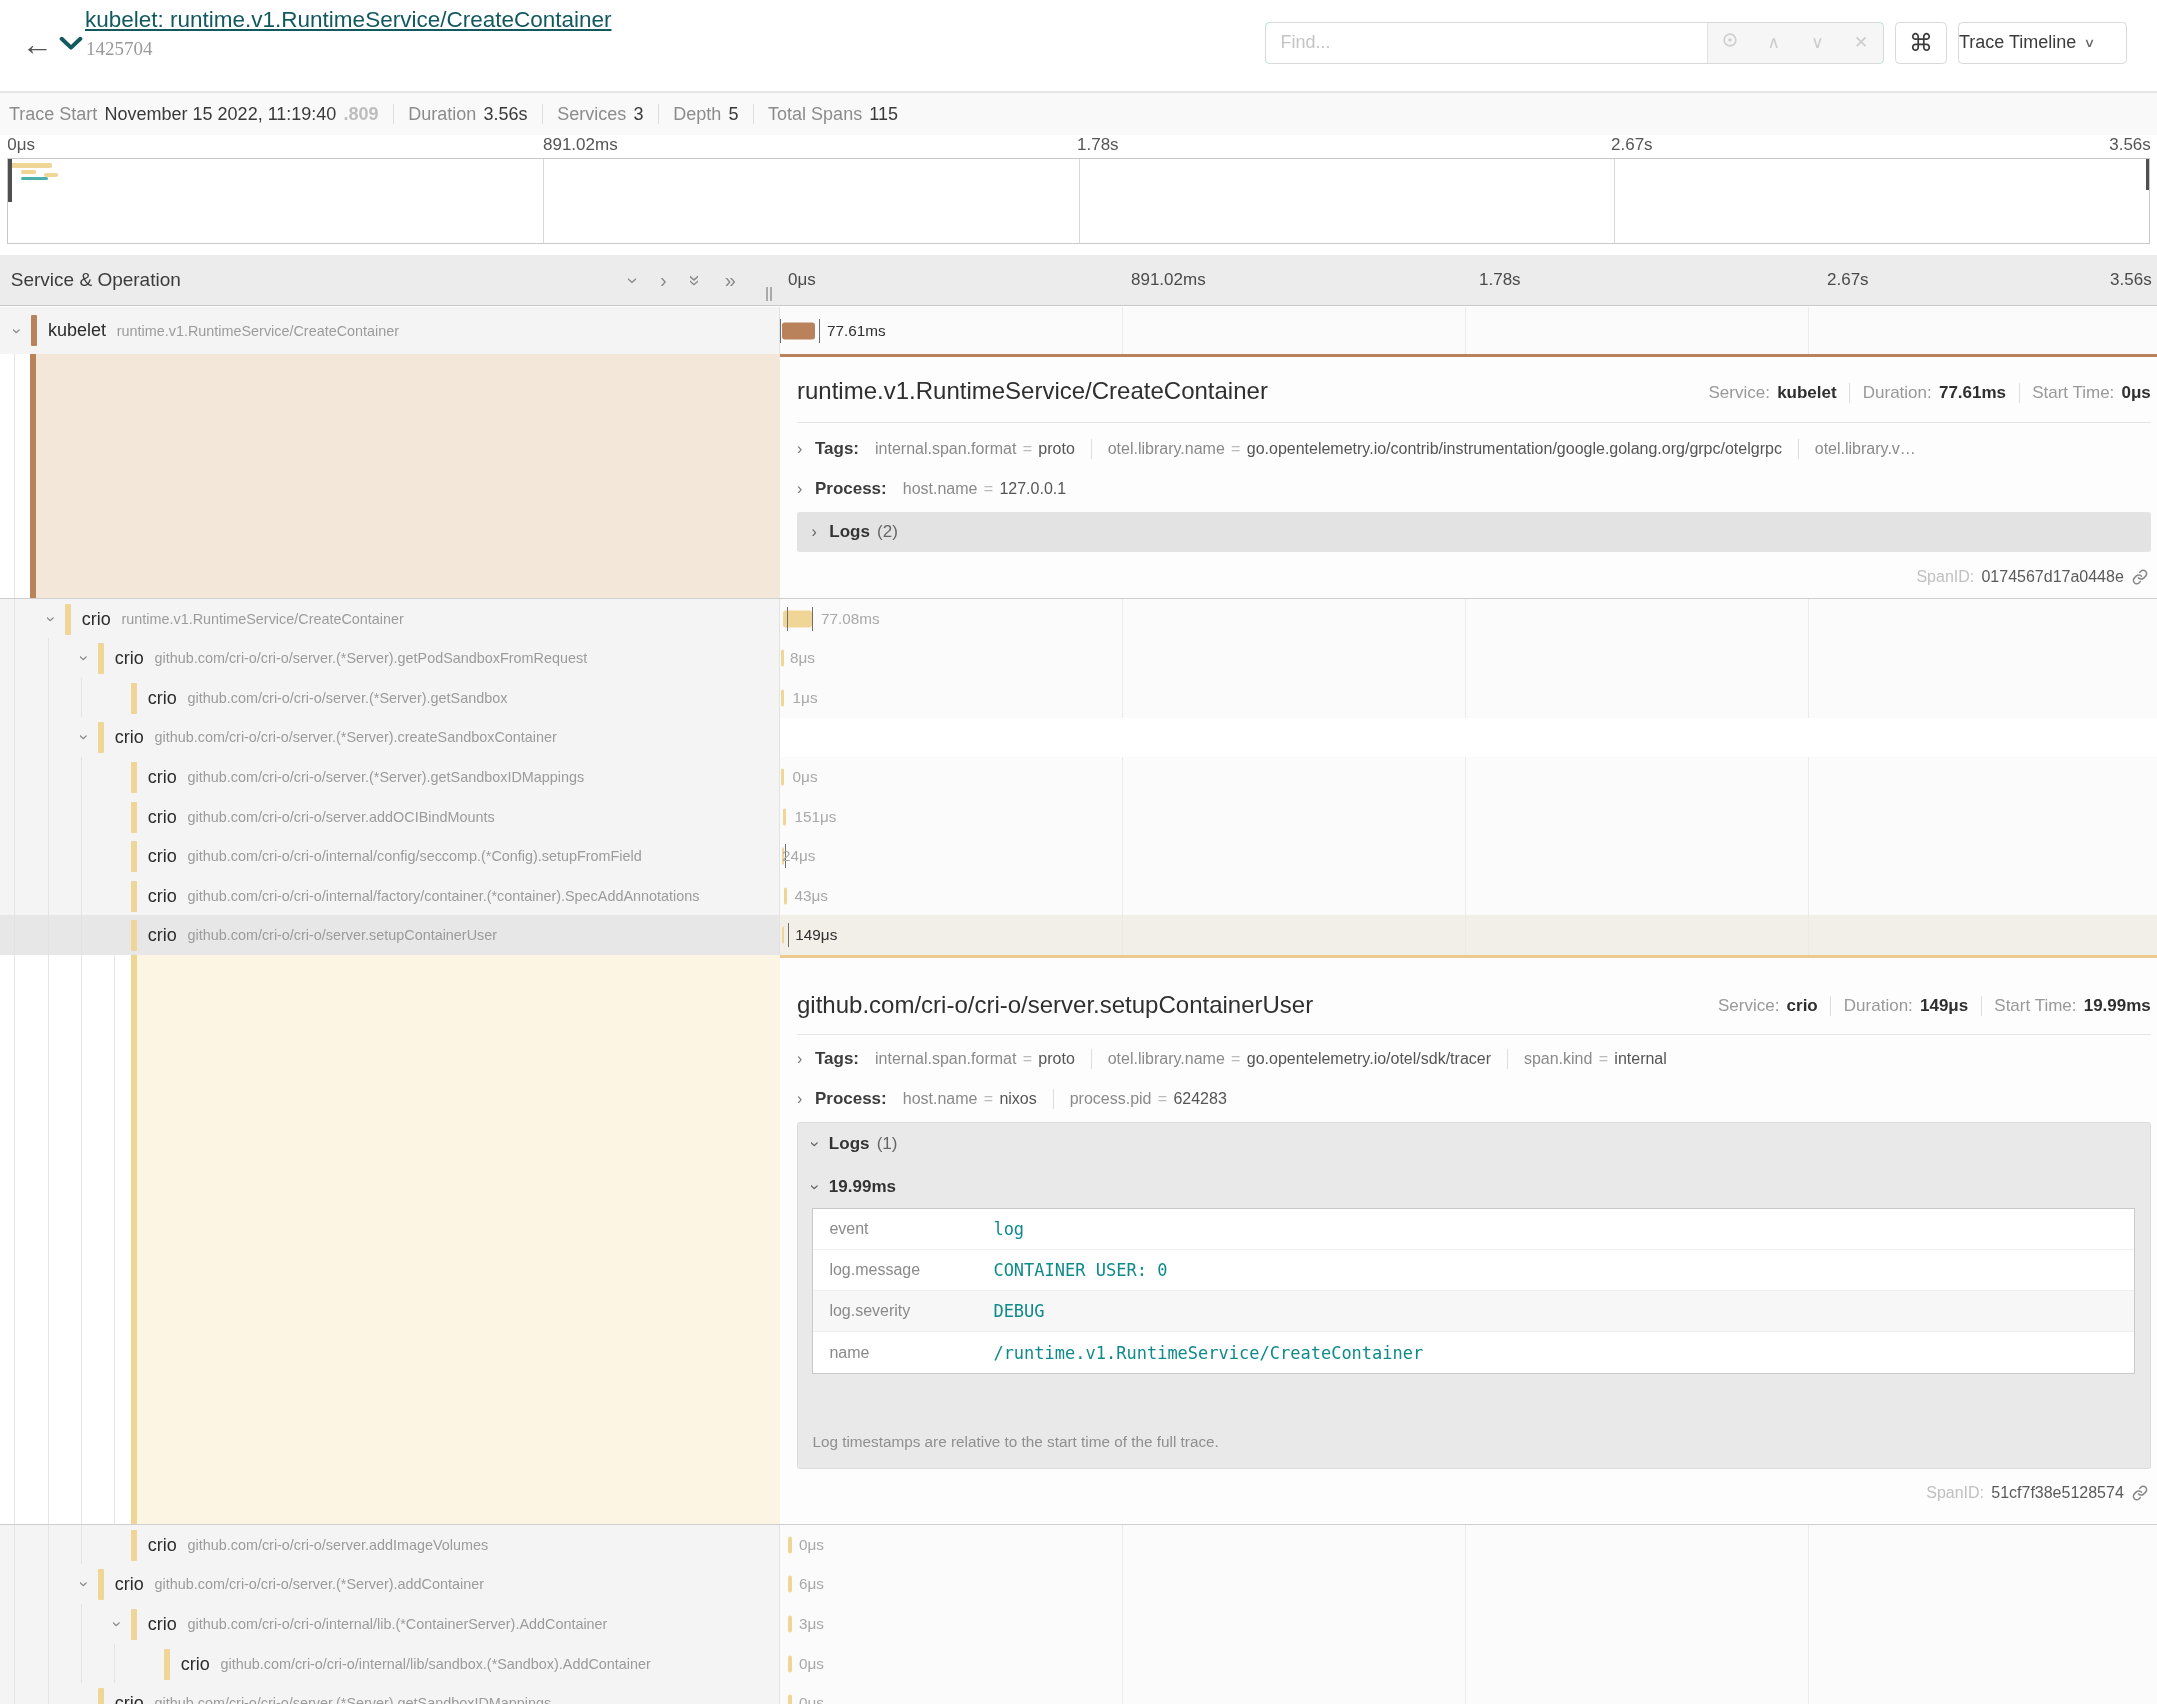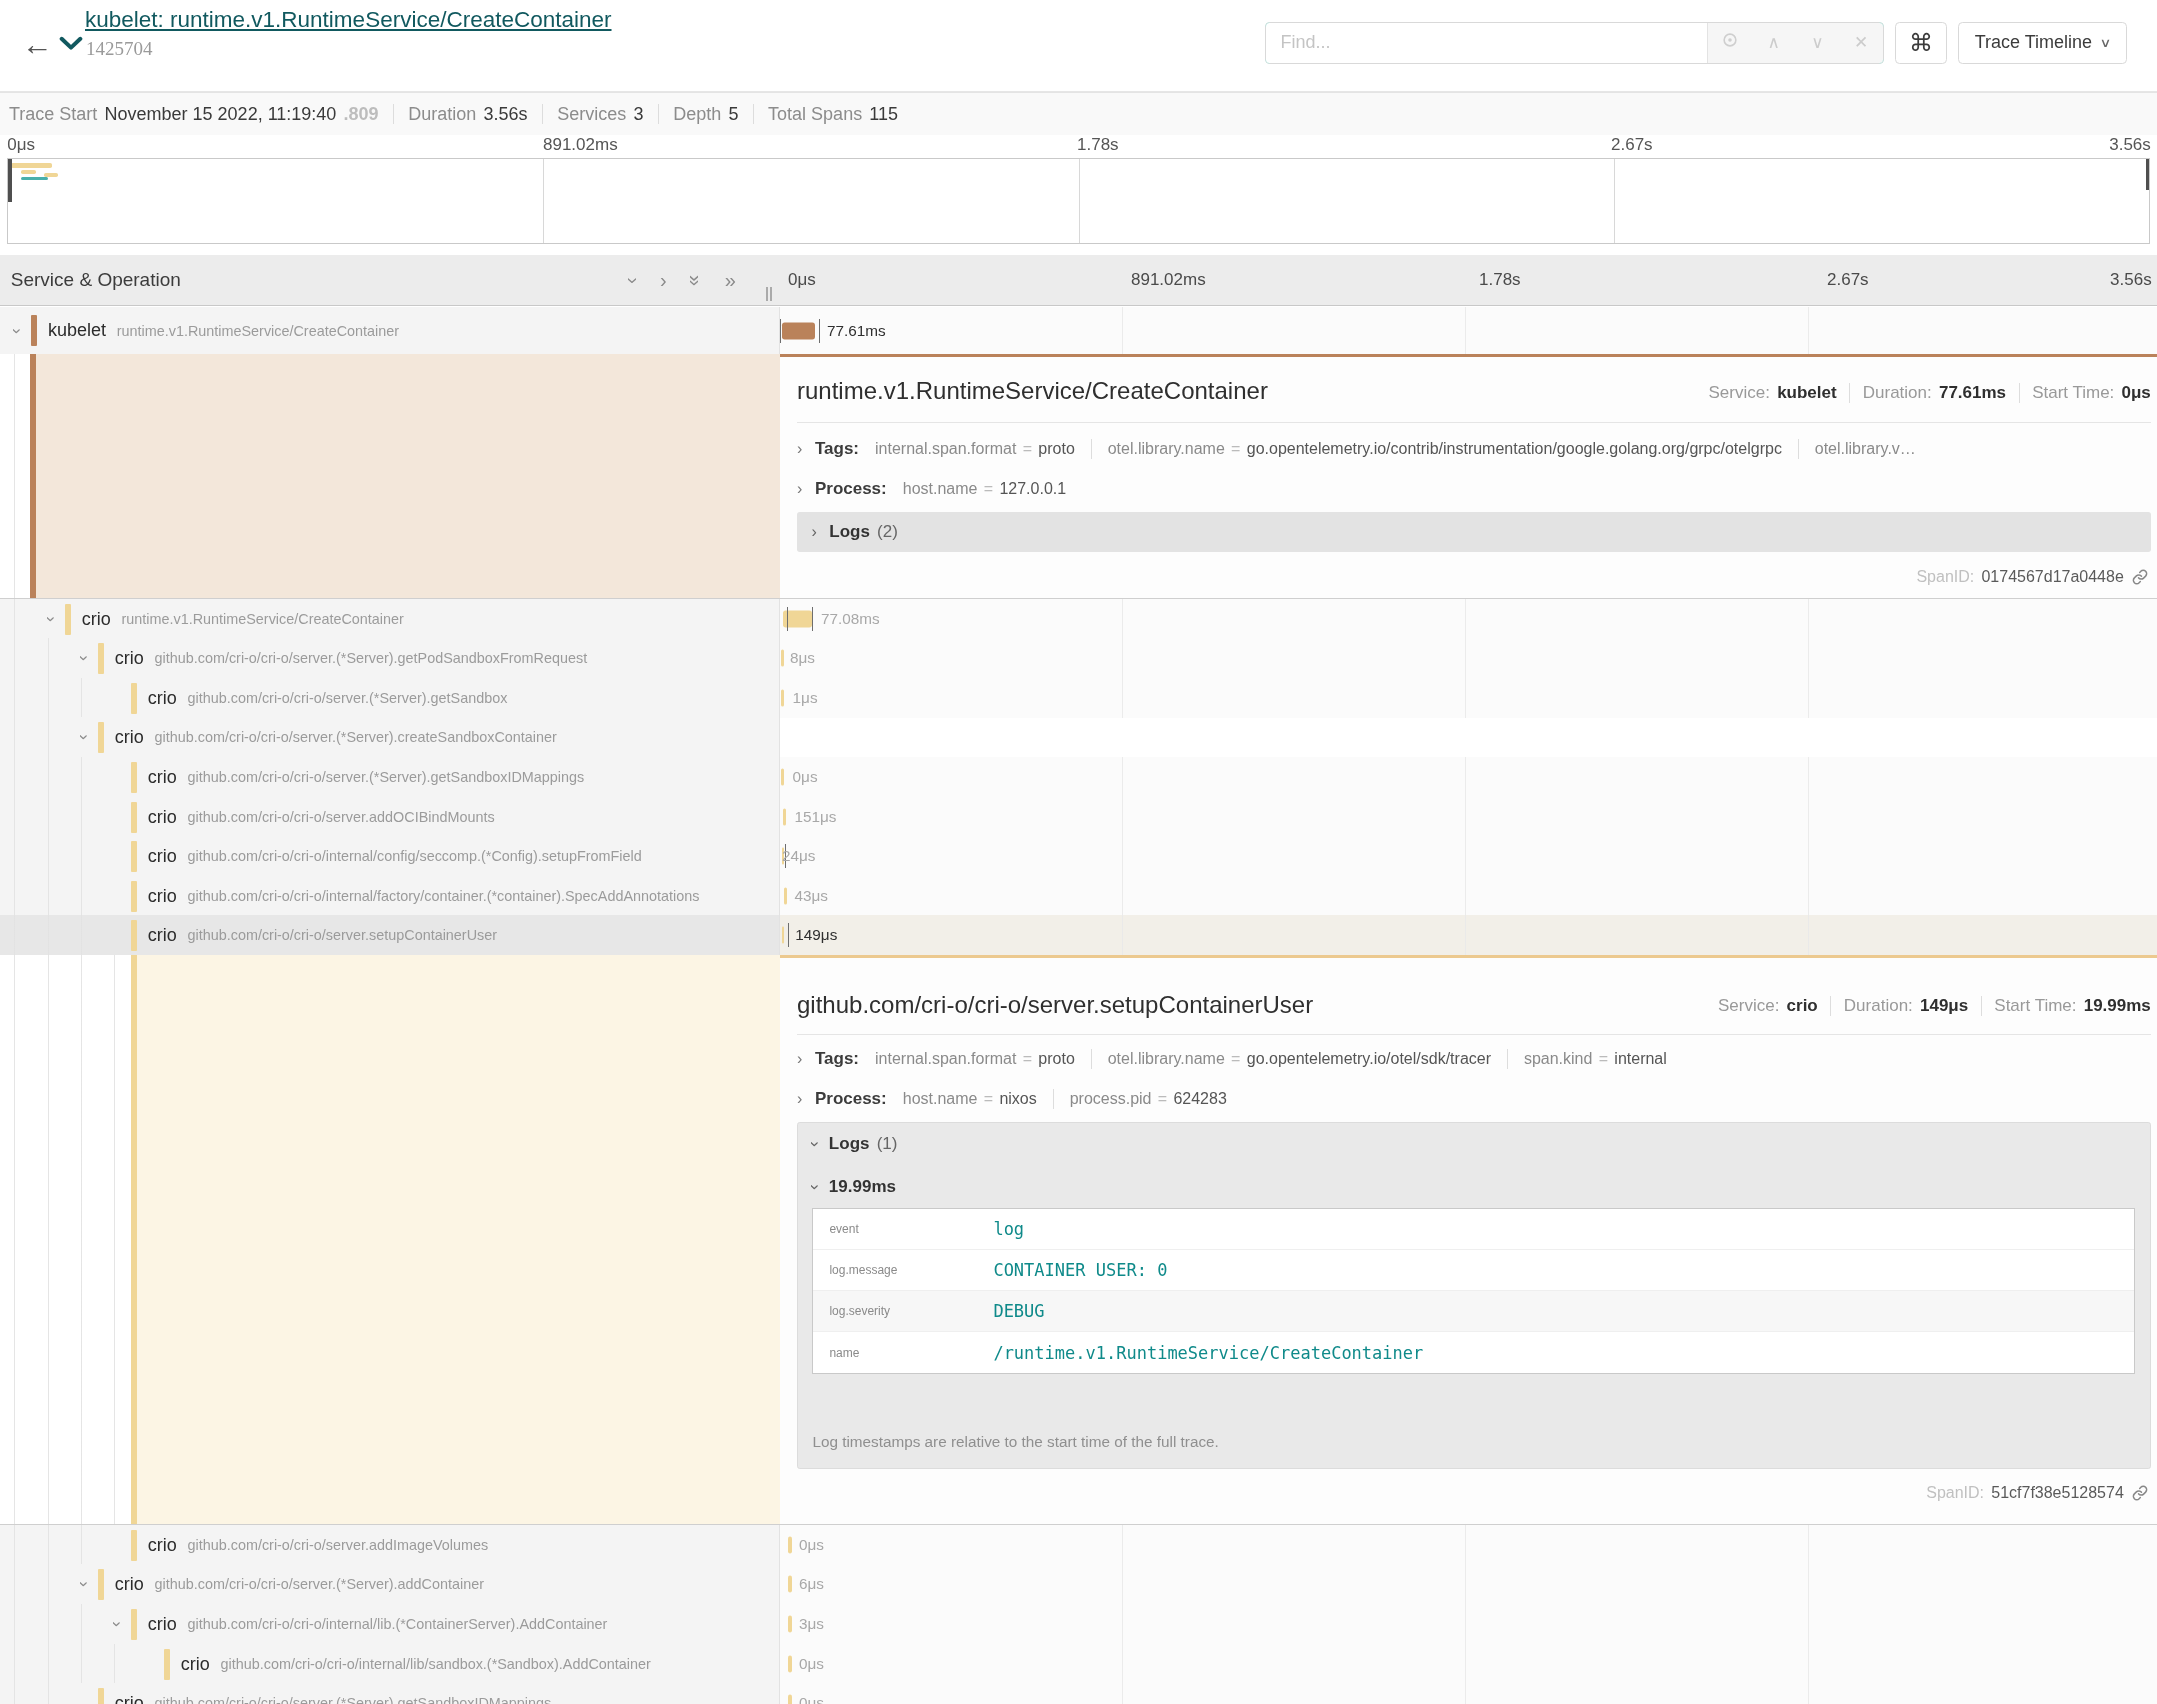--- a/index.html
+++ b/index.html
@@ -20,7 +20,7 @@
   .findtools { width:176px; background:#f6f6f6; border-left:0.9px solid #e3e3e3; display:flex; align-items:center; justify-content:space-around; color:#ccc; }
   .findtools .fico { font-size:17px; color:#ccc; cursor:pointer; width:23.4px; text-align:center; }
   .kbd-btn { position:absolute; left:1895px; top:21.6px; width:52px; height:42px; border:0.9px solid #d9d9d9; border-radius:4.5px; background:#fff; display:flex; align-items:center; justify-content:center; font-family:"DejaVu Sans",sans-serif; font-size:24px; color:#3c3c3c; cursor:pointer; }
-  .view-btn { position:absolute; left:1958px; top:21.6px; width:169px; height:42px; border:0.9px solid #d9d9d9; border-radius:4.5px; background:#fff; display:flex; align-items:center; justify-content:center; gap:9px; font-size:18px; color:#3c3c3c; cursor:pointer; }
+  .view-btn { position:absolute; left:1958px; top:21.6px; width:169px; height:42px; border:0.9px solid #d9d9d9; border-radius:4.5px; background:#fff; display:flex; align-items:center; gap:9px; font-size:18px; color:#3c3c3c; cursor:pointer; }
   .view-btn .caret { font-size:12.6px; color:#666; transform:scaleX(1.3); }
 
   

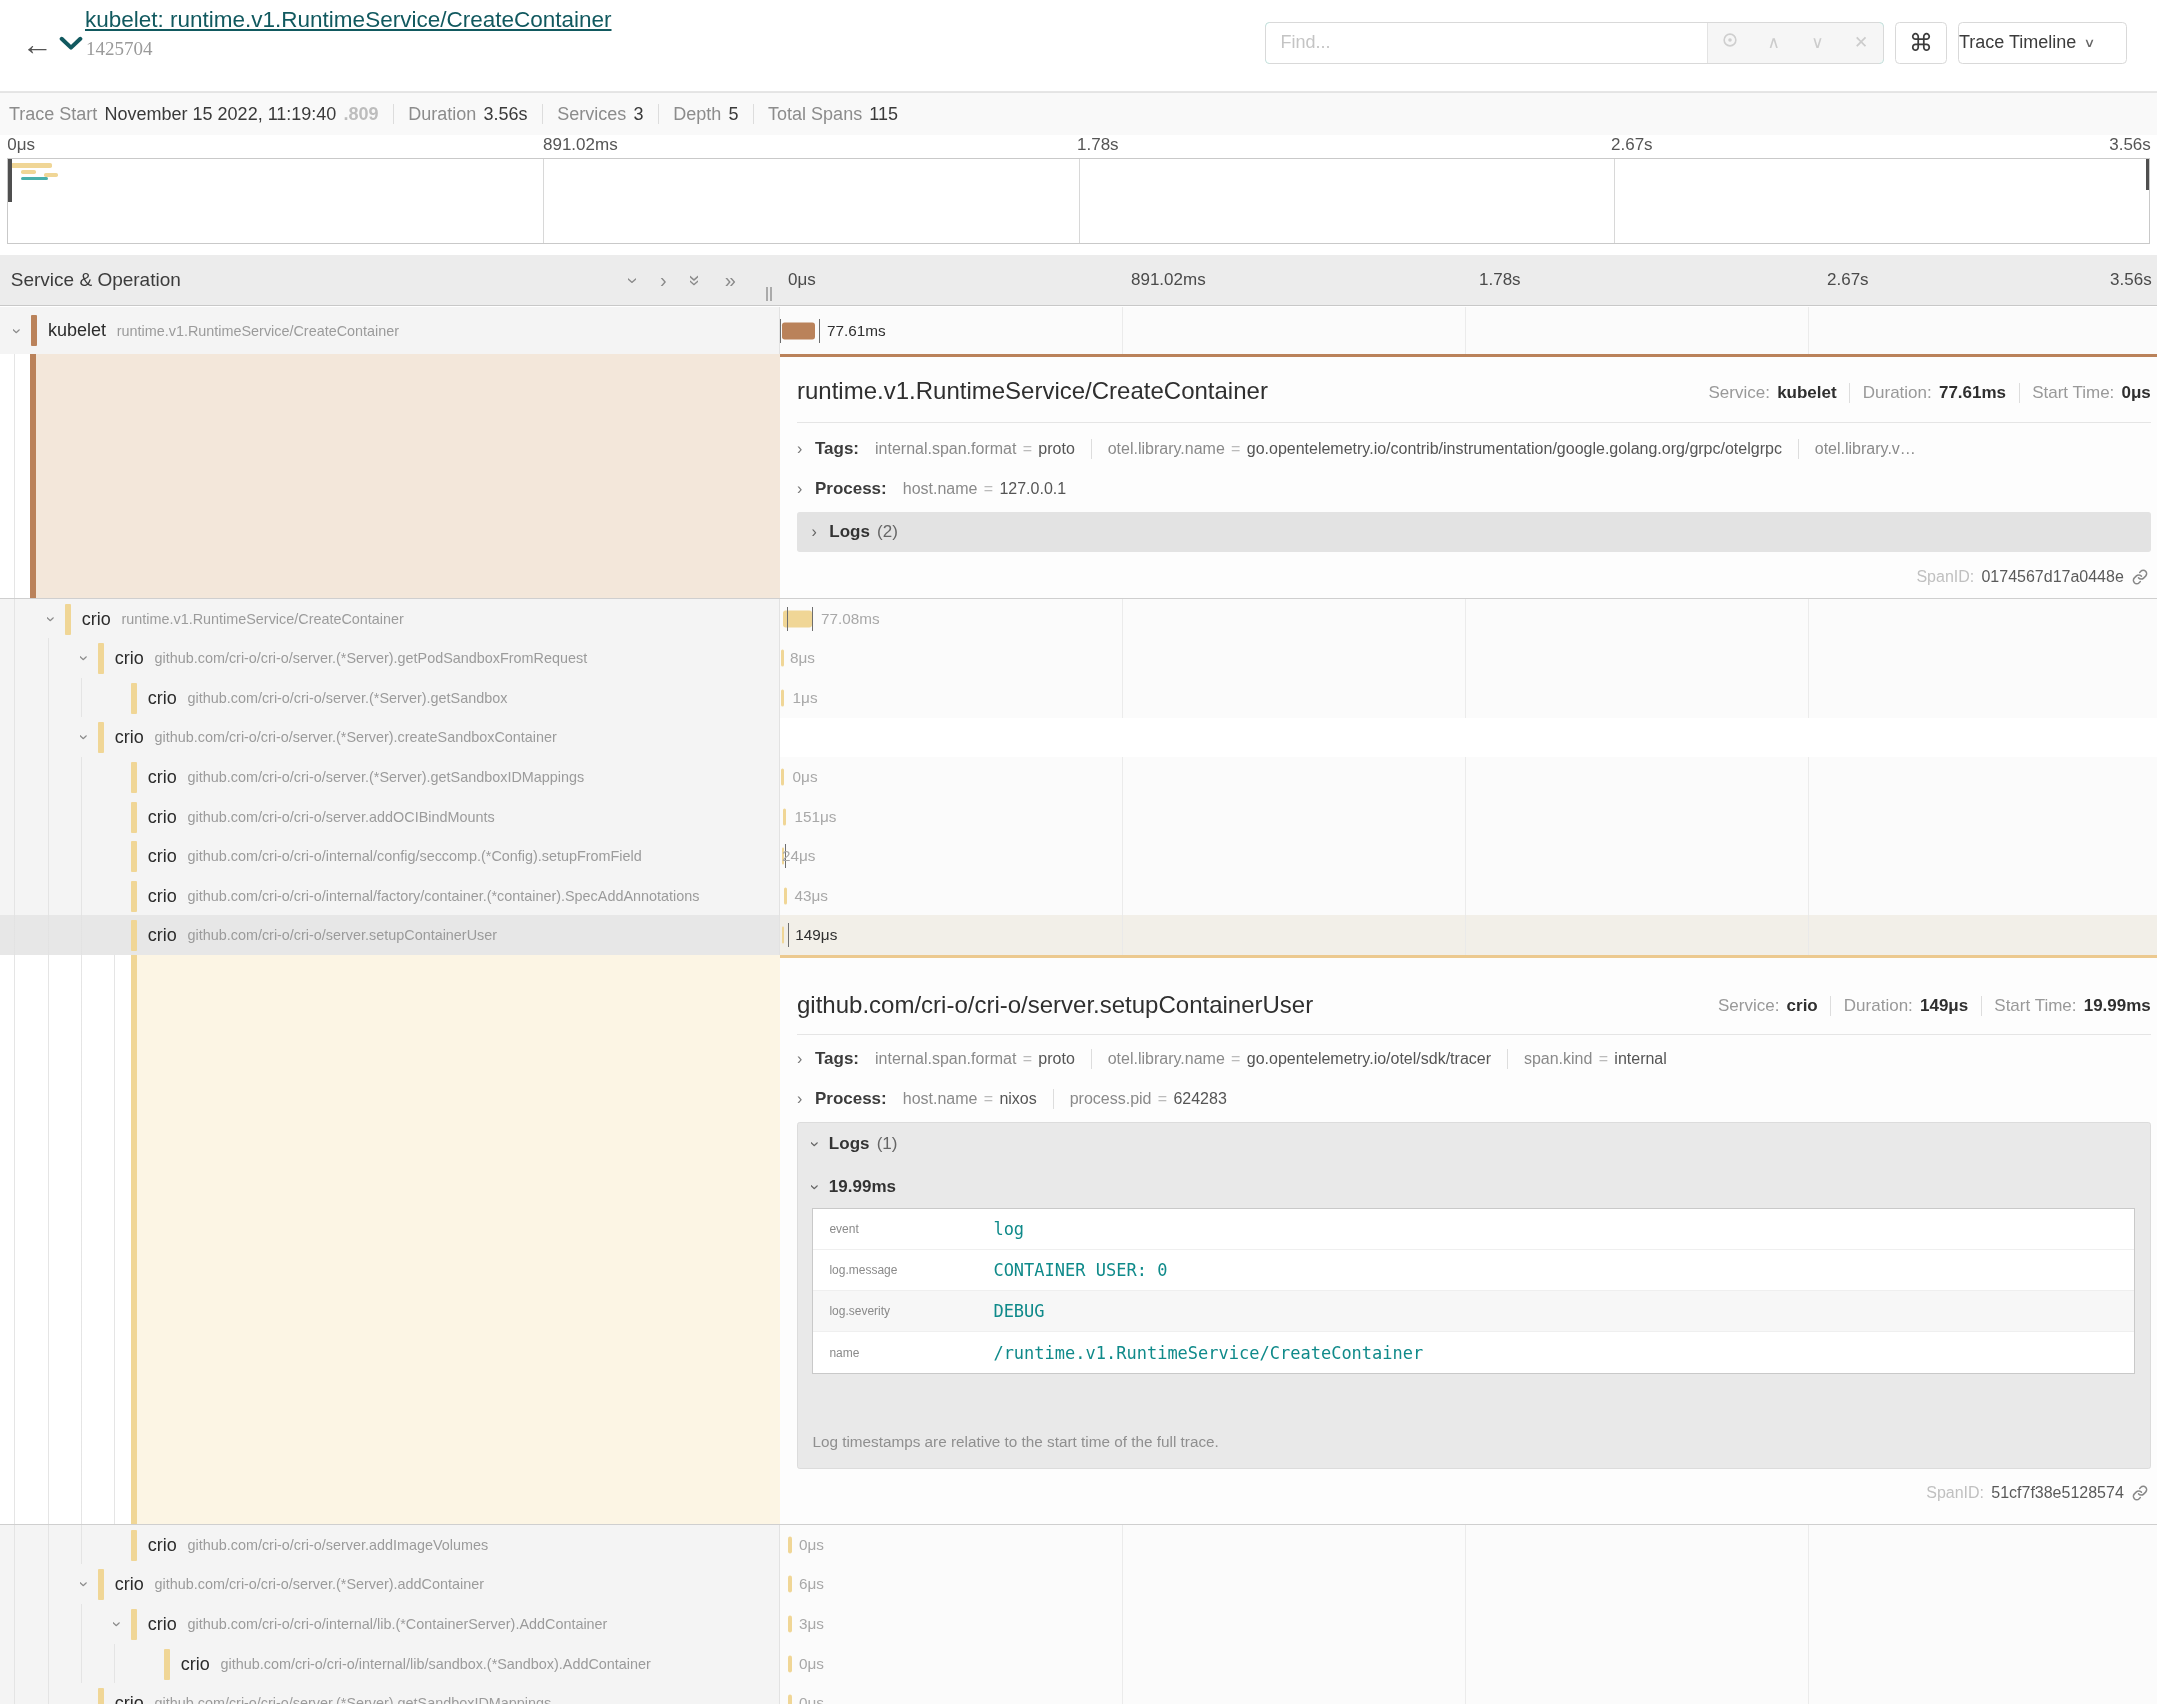--- a/index.html
+++ b/index.html
@@ -106,7 +106,7 @@
   .ltrow { height:41px; display:flex; align-items:center; border-bottom:0.9px solid #efefef; }
   .ltrow:last-child { border-bottom:none; }
   .ltrow.alt { background:#f7f7f7; }
-  .ltrow .lk { width:180px; padding-left:16px; color:#8a8a8a; font-size:12px; flex:0 0 180px; }
+  .ltrow .lk { width:180px; padding-left:16px; color:#8a8a8a; font-size:16px; flex:0 0 180px; }
   .ltrow .lv { font-family:"DejaVu Sans Mono",monospace; font-size:17px; color:#0f8a8a; }
   .logfooter { position:absolute; left:14.4px; font-size:15.3px; color:#8f8f8f; }
 </style>

